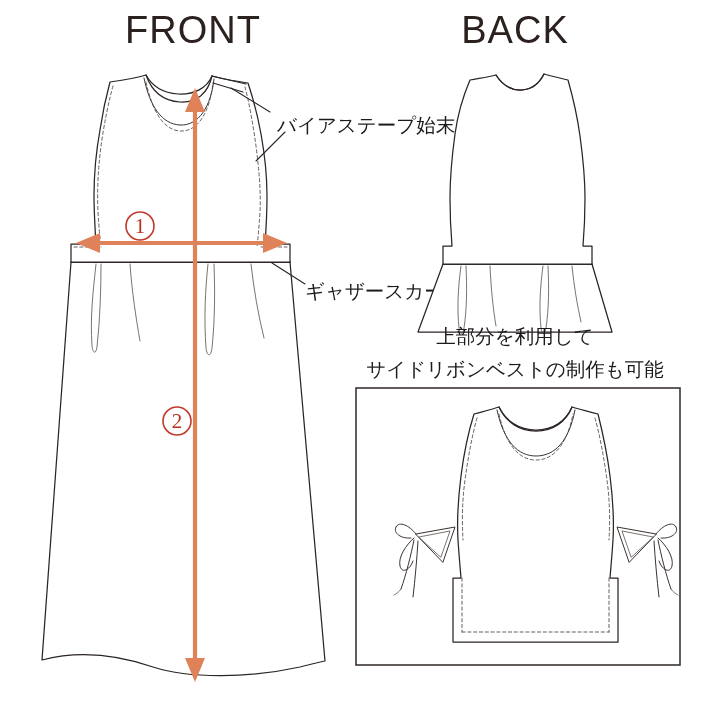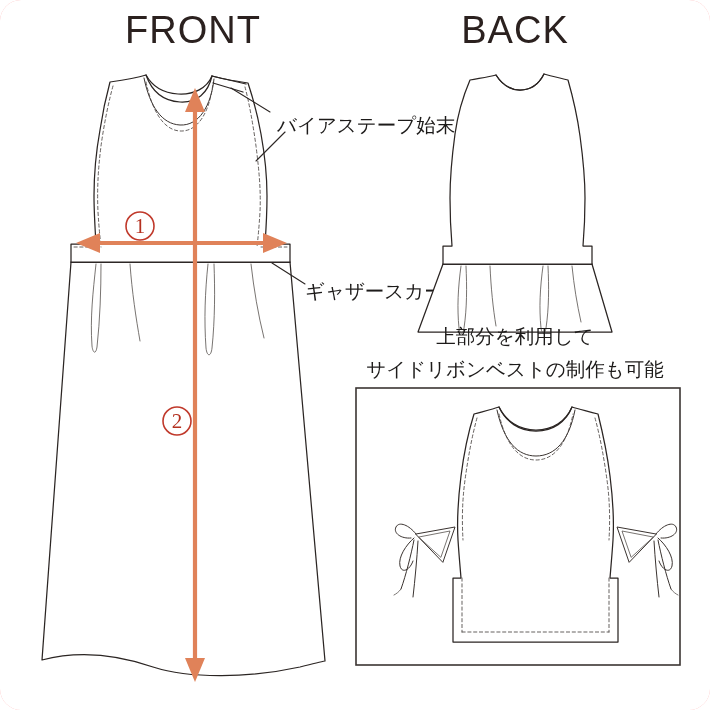--- a/index.html
+++ b/index.html
@@ -17,7 +17,6 @@
     height: 710px;
     background: #fca5a5;
     overflow: hidden;
-    border-radius: 21px;
   }
   #canvas {
     position: absolute;

